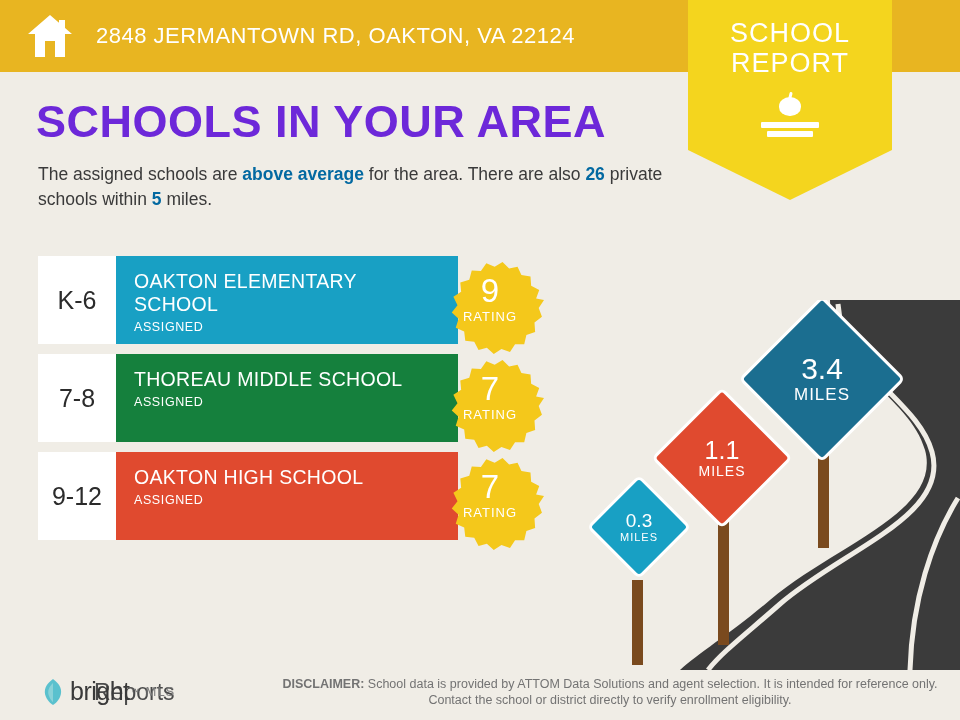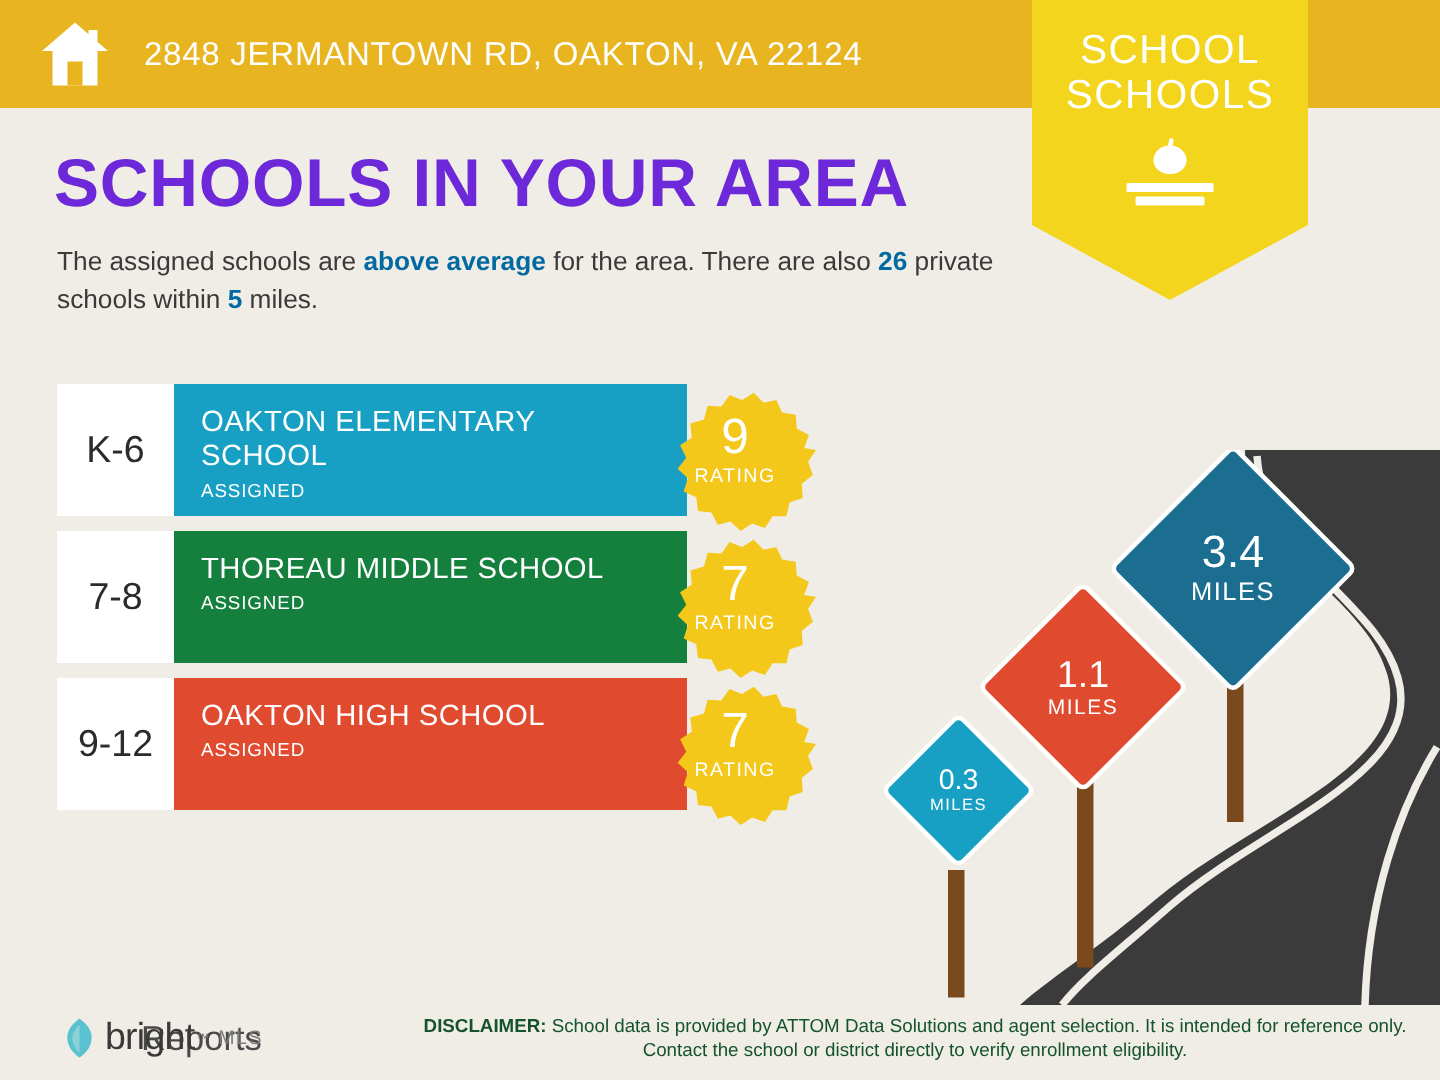--- a/index.html
+++ b/index.html
@@ -49,7 +49,7 @@
     position: absolute;
     top: 0;
     left: 688px;
-    width: 184px;
+    width: 204px;
     height: 200px;
     background: #f4d51e;
     clip-path: polygon(0 0, 100% 0, 100% 75%, 50% 100%, 0 75%);

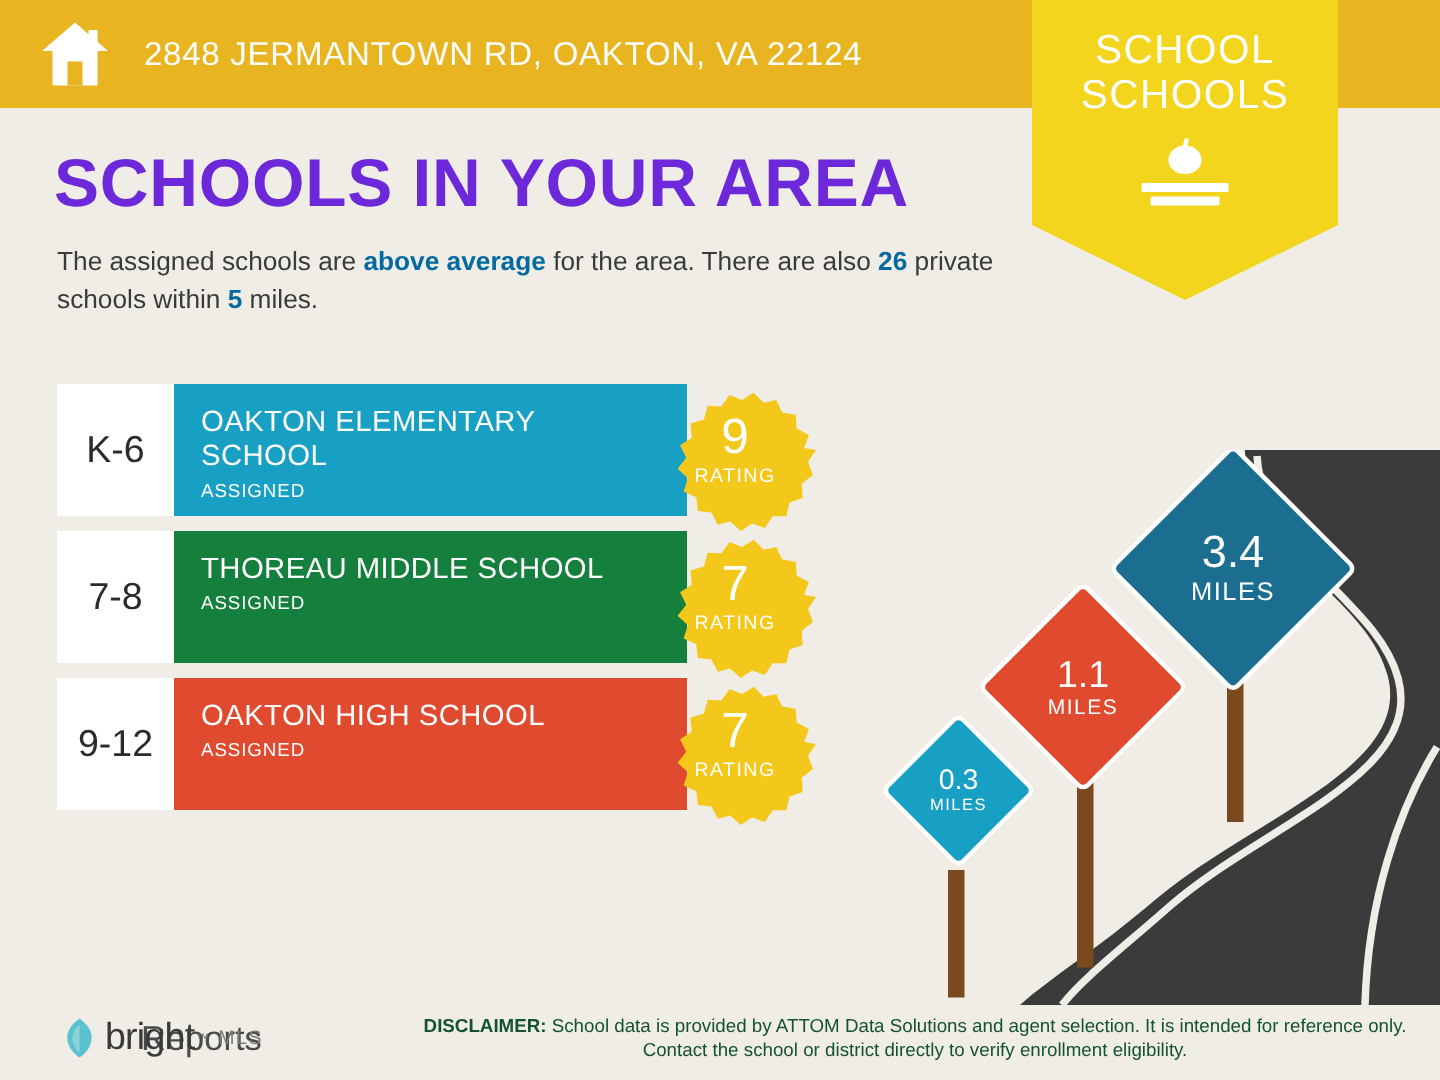--- a/index.html
+++ b/index.html
@@ -300,7 +300,7 @@
 
 <div class="report-badge">
   <div class="line1">SCHOOL</div>
-  <div class="line2">SCHOOLS</div>
+  <div class="line2">REPORT</div>
   <div class="badge-icons">
     <div class="apple">
       <div class="stem"></div>

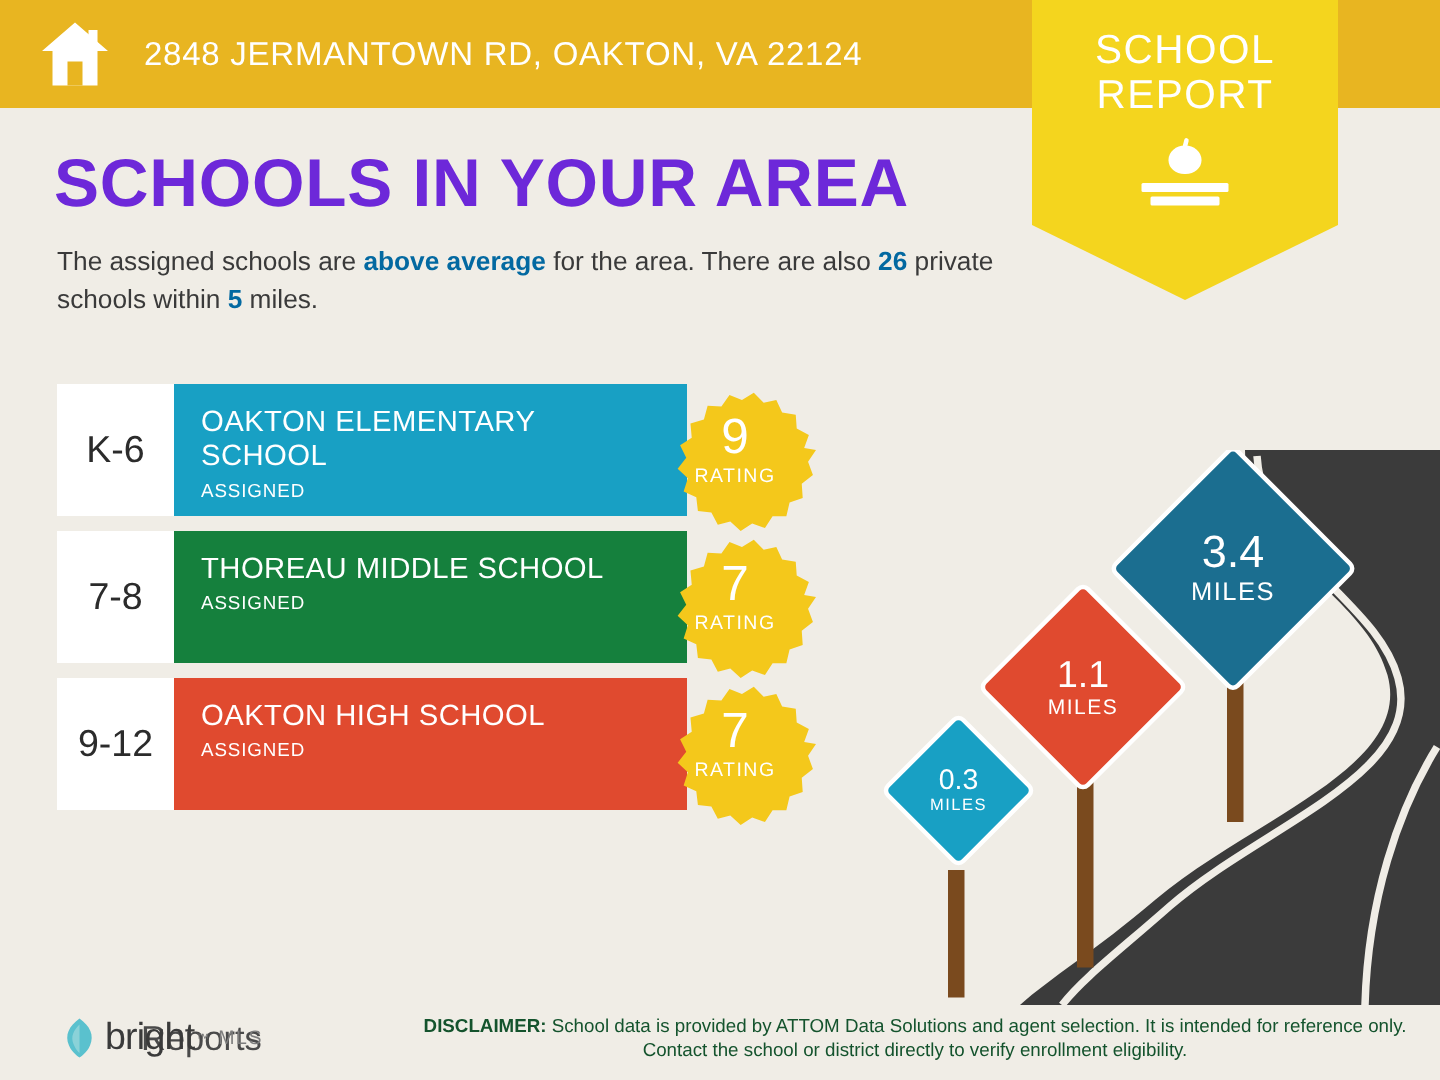--- a/index.html
+++ b/index.html
@@ -279,7 +279,7 @@
     width: 660px;
     font-size: 12.5px;
     line-height: 16px;
-    color: #14532d;
+    color: #737373;
     text-align: center;
   }
   .disclaimer b { font-weight: bold; }

